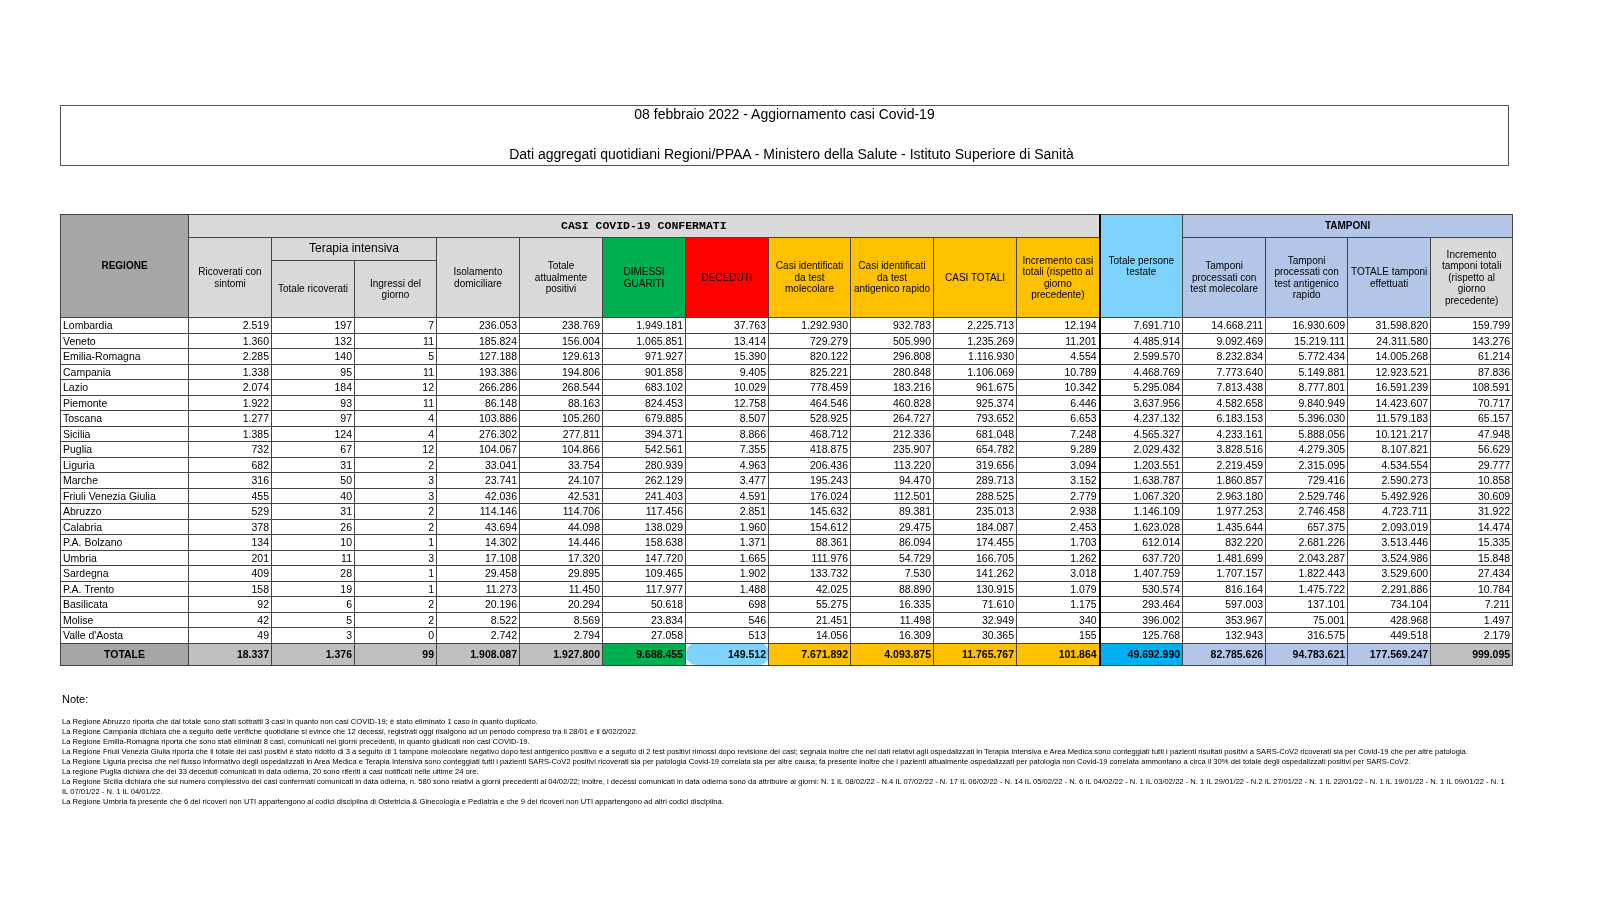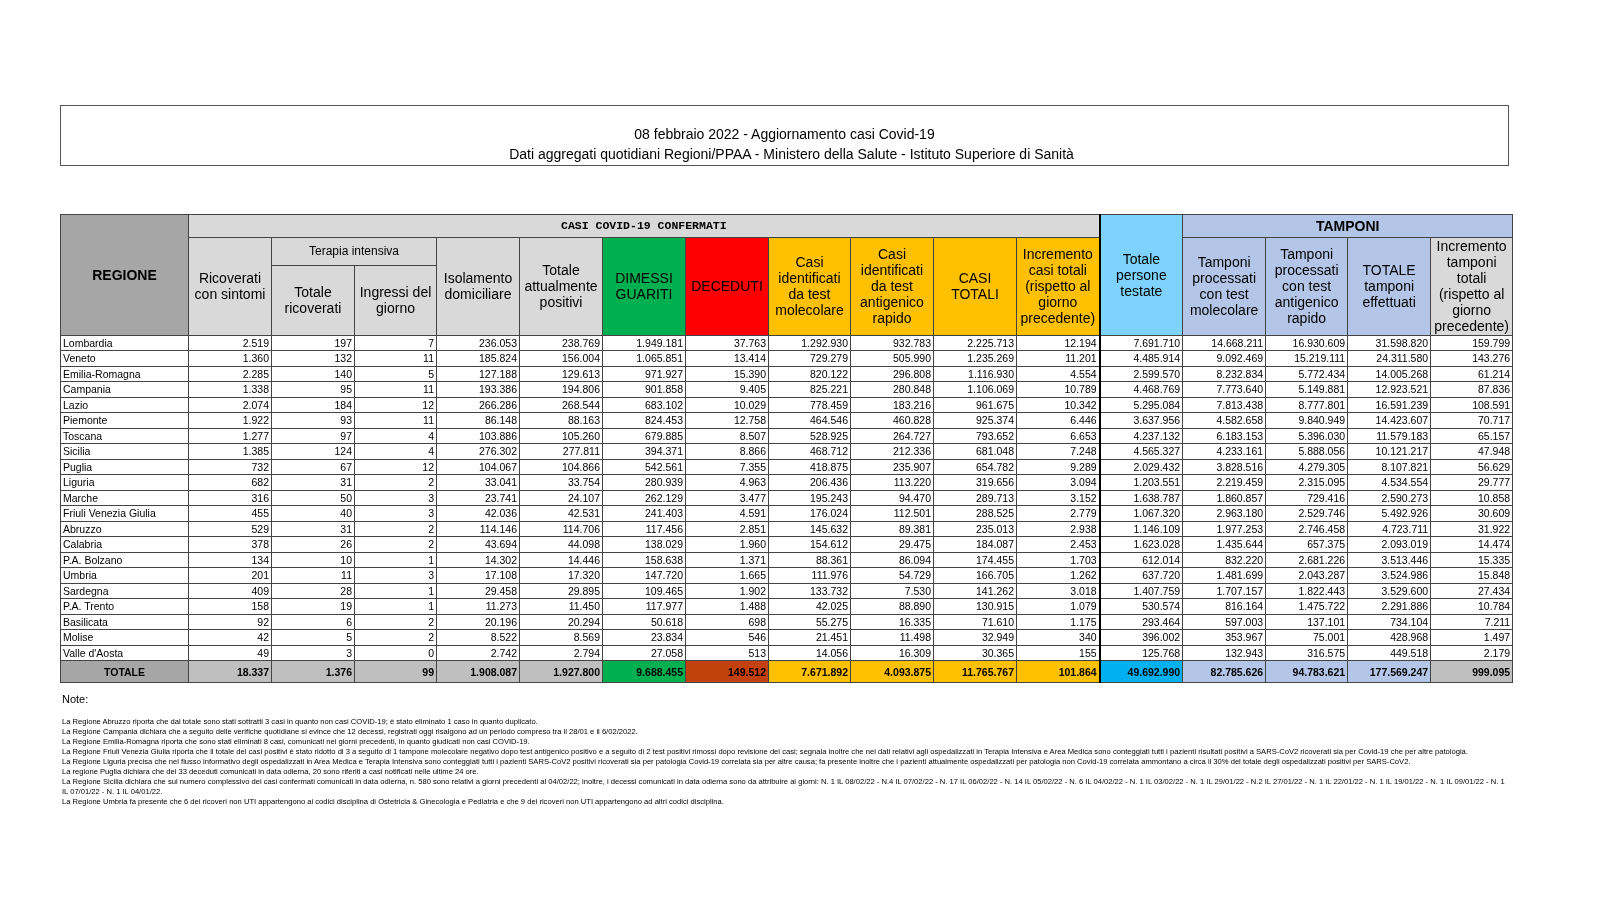--- a/index.html
+++ b/index.html
@@ -9,7 +9,7 @@
     border: 1px solid #555; box-sizing: border-box;
     text-align: center; font-size: 14px; line-height: 1;
   }
-  .title-box .t1 { position: absolute; left: 0; right: 0; top: 21px; }
+  .title-box .t1 { position: absolute; left: 0; right: 0; top: 1px; }
   .title-box .t2 { position: absolute; left: 14px; right: 0; top: 41px; }
 
   table.main {

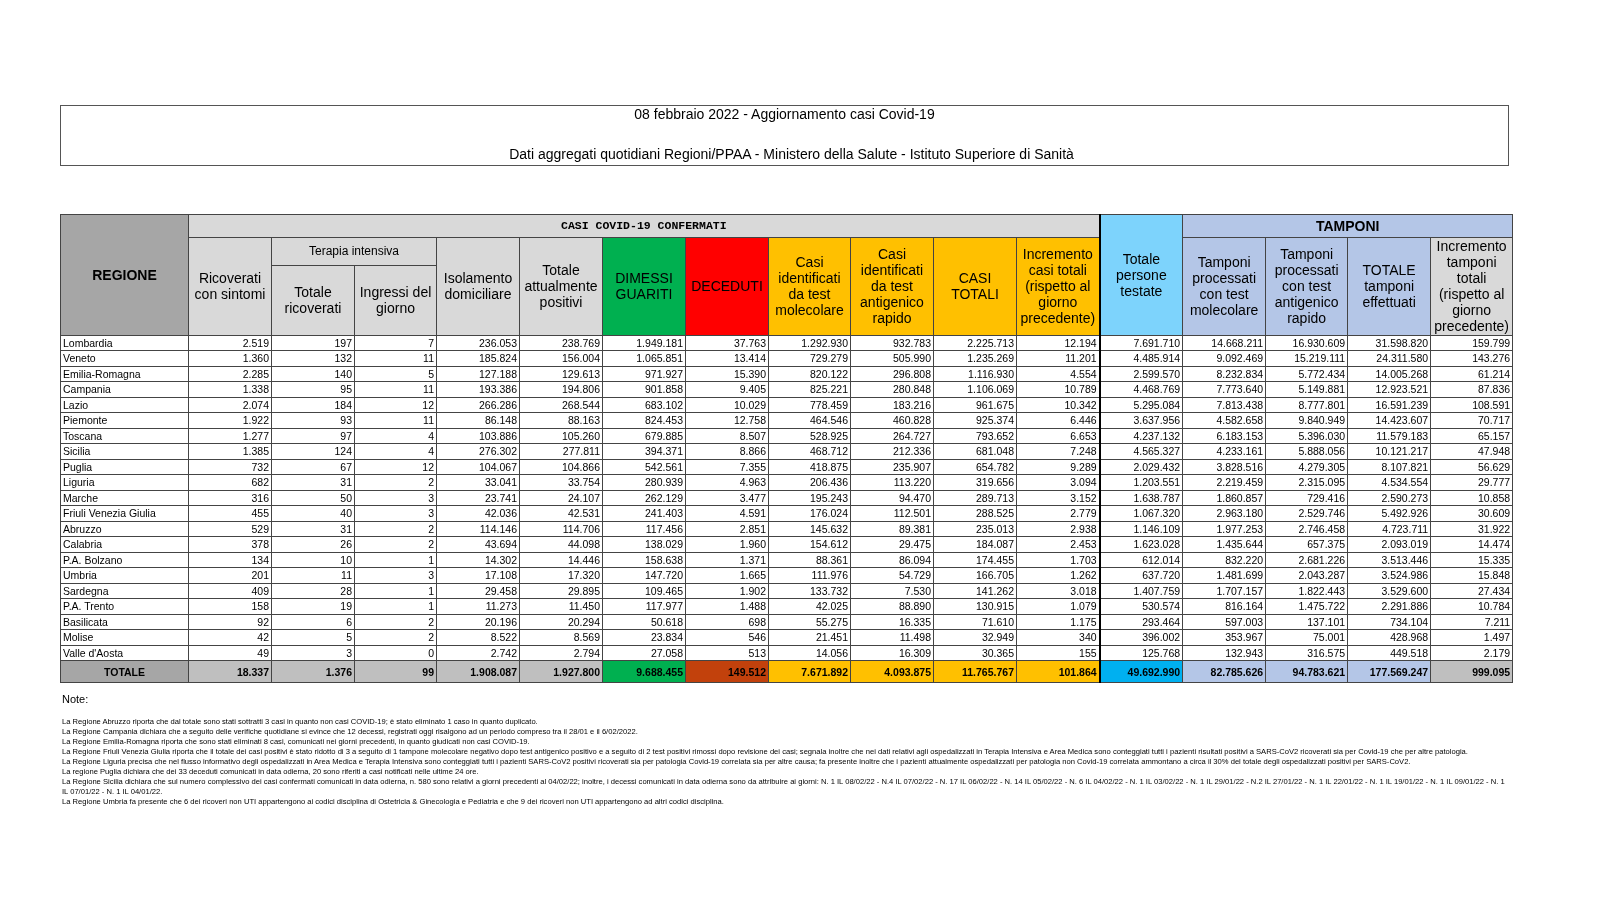--- a/index.html
+++ b/index.html
@@ -20,7 +20,7 @@
   table.main td, table.main th {
     border: 1px solid #444; padding: 0 2px; overflow: hidden; white-space: nowrap;
   }
-  table.main th { font-weight: normal; text-align: center; white-space: normal; line-height: 1.15; font-size: 14px; }
+  table.main th { font-weight: normal; text-align: center; white-space: normal; line-height: 1.15; font-size: 10px; }
   .h-reg { background: #a6a6a6; font-weight: bold !important; }
   .h-grey { background: #d9d9d9; }
   .h-green { background: #00b050; }

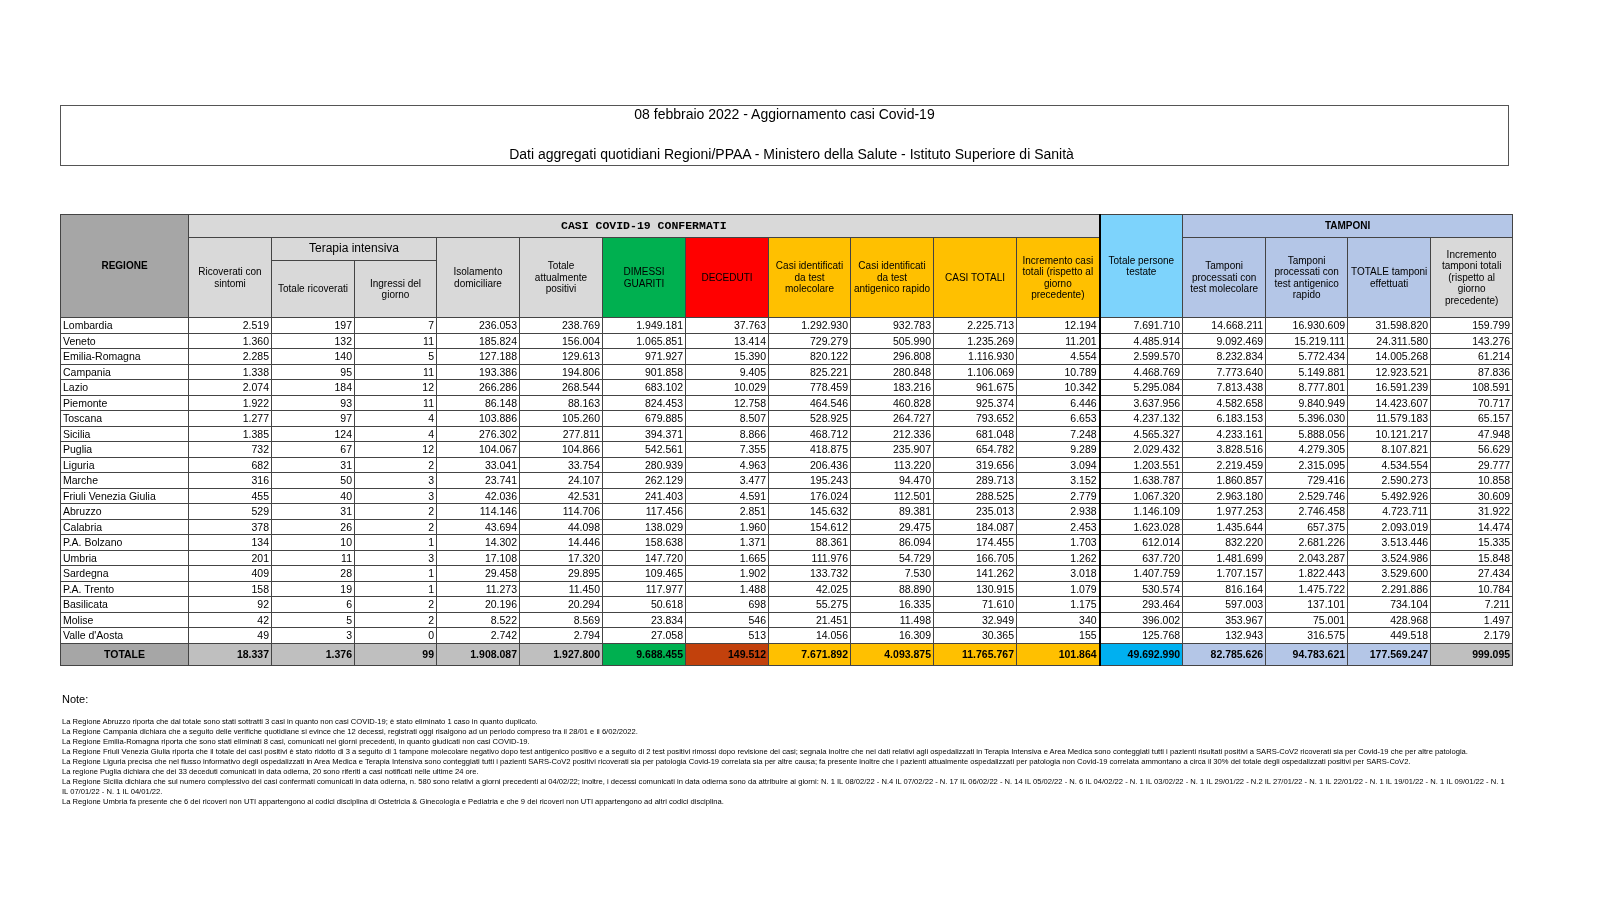--- a/index.html
+++ b/index.html
@@ -38,7 +38,7 @@
   tr.total td { height: 21px; font-weight: bold; text-align: right; background: #bfbfbf; }
   tr.total td.reg { text-align: center; background: #a6a6a6; }
   tr.total td.c-green { background: #00b050; }
-  tr.total td.c-red { background: #c2410c; }
+  tr.total td.c-red { background: #7dd3fc; border-radius: 10px; }
   tr.total td.c-yellow { background: #ffc000; margin-left: 24px; }
   tr.total td.c-blue { background: #00b0f0; }
   tr.total td.c-lblue { background: #b4c6e7; }

